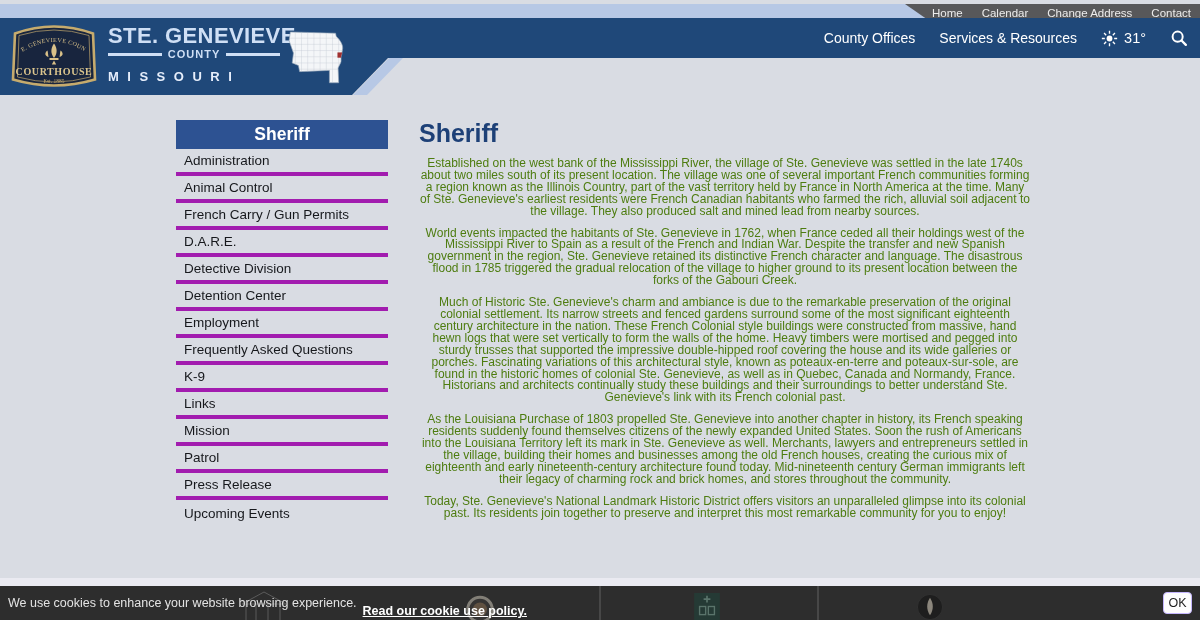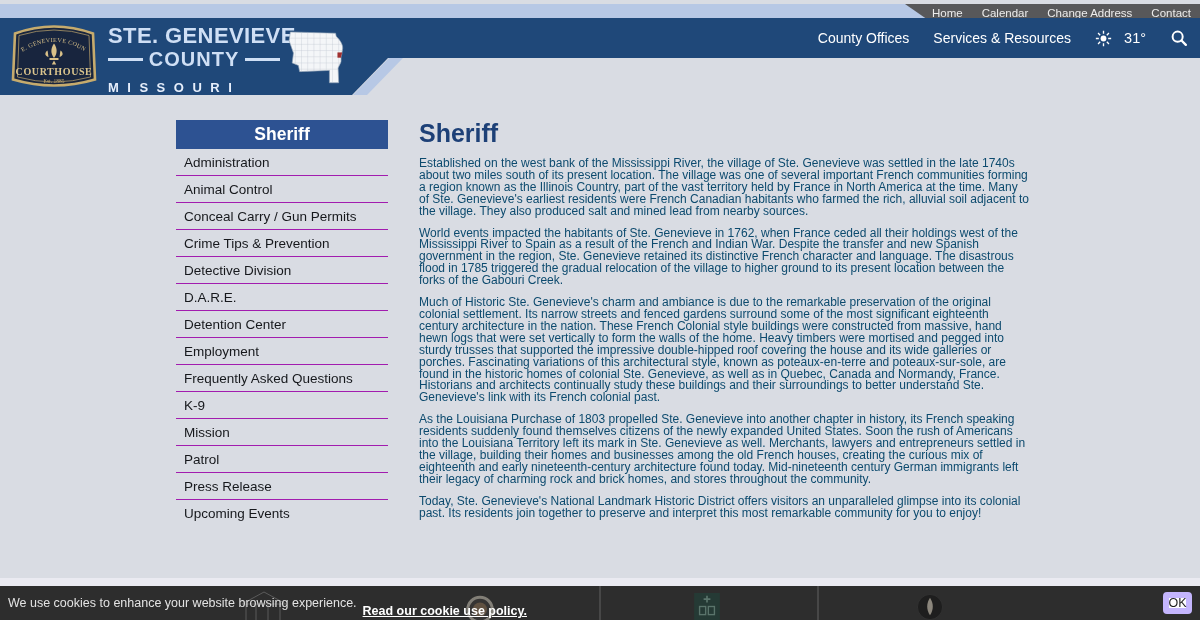--- a/index.html
+++ b/index.html
@@ -33,7 +33,7 @@
 
   .header-nav { position:absolute; right:12px; top:18px; height:40px; display:flex; align-items:center; gap:24px; z-index:6; }
   .header-nav .nav-item { color:#fff; font-size:14px; cursor:pointer; white-space:nowrap; }
-  .weather { display:flex; align-items:center; gap:12px; color:#fff; font-size:14.5px; }
+  .weather { display:flex; align-items:center; gap:6px; color:#fff; font-size:14.5px; }
   .search-btn { display:flex; align-items:center; cursor:pointer; }
 
   

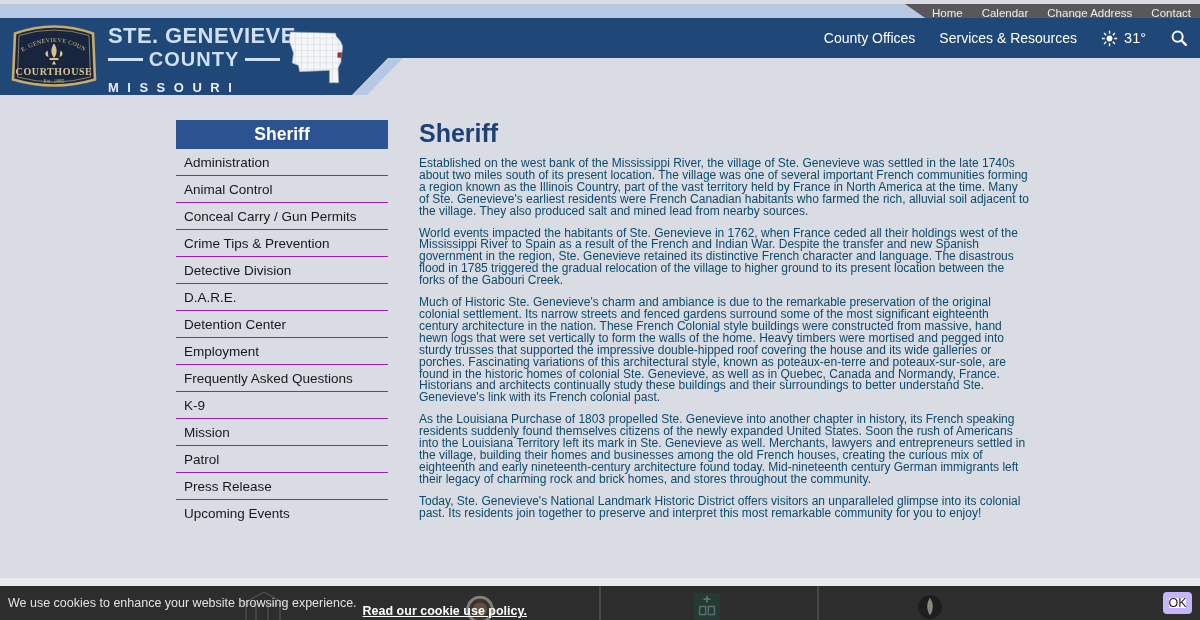--- a/index.html
+++ b/index.html
@@ -27,7 +27,7 @@
   .wm-1 { font-size:22px; font-weight:800; letter-spacing:.4px; color:#cfdff5; line-height:24px; white-space:nowrap; }
   .wm-2 { display:flex; align-items:center; gap:6px; margin-top:0px; }
   .wm-2 .dash { height:3px; flex:1; background:#cfdff5; }
-  .wm-2 .county { font-size:20px; font-weight:800; letter-spacing:1px; color:#cfdff5; }
+  .wm-2 .county { font-size:11px; font-weight:800; letter-spacing:1px; color:#cfdff5; }
   .wm-3 { margin-top:9px; font-size:13px; font-weight:600; letter-spacing:8.5px; color:#e6eefb; white-space:nowrap; }
   .mo-map { position:absolute; left:286px; top:25px; width:62px; height:66px; z-index:5; }
 

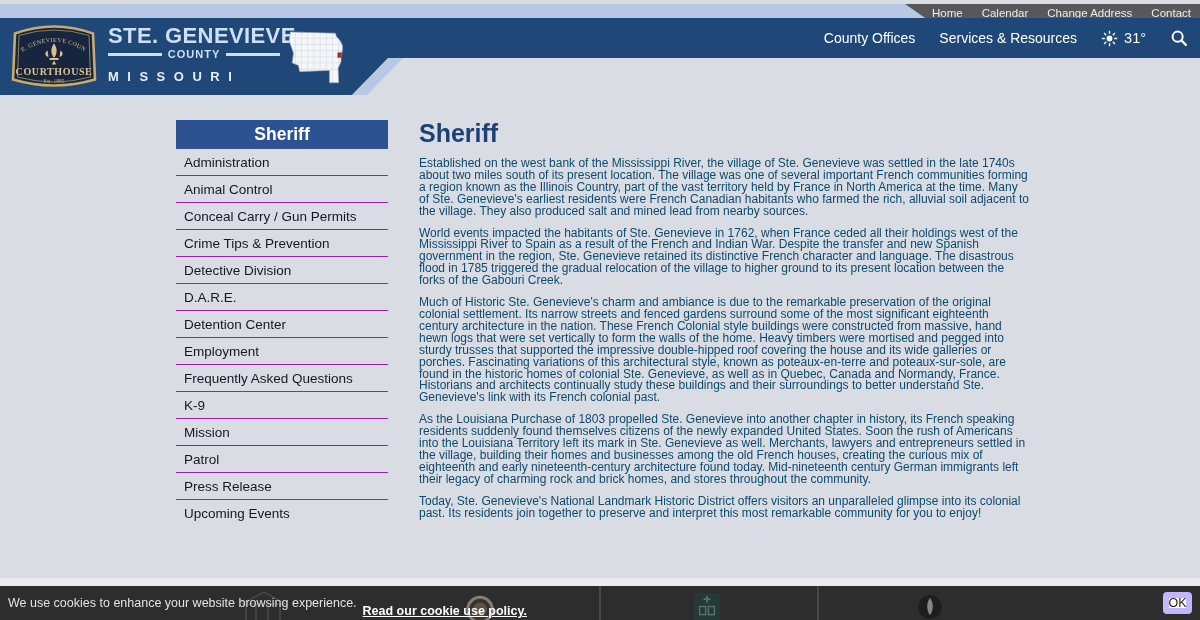--- a/index.html
+++ b/index.html
@@ -41,7 +41,7 @@
   .sidebar-header { height:29px; background:#2d5292; color:#fff; font-size:17.5px; font-weight:700;
                     display:flex; align-items:center; justify-content:center; }
   .sidebar-item { height:27px; display:flex; align-items:center; padding-left:8px;
-                  font-size:13.5px; color:#16181c; border-bottom:1px solid #a21caf; cursor:pointer; }
+                  font-size:13.5px; color:#16181c; border-bottom:4px solid #a21caf; cursor:pointer; }
   .sidebar-item:last-child { border-bottom:none; }
 
   

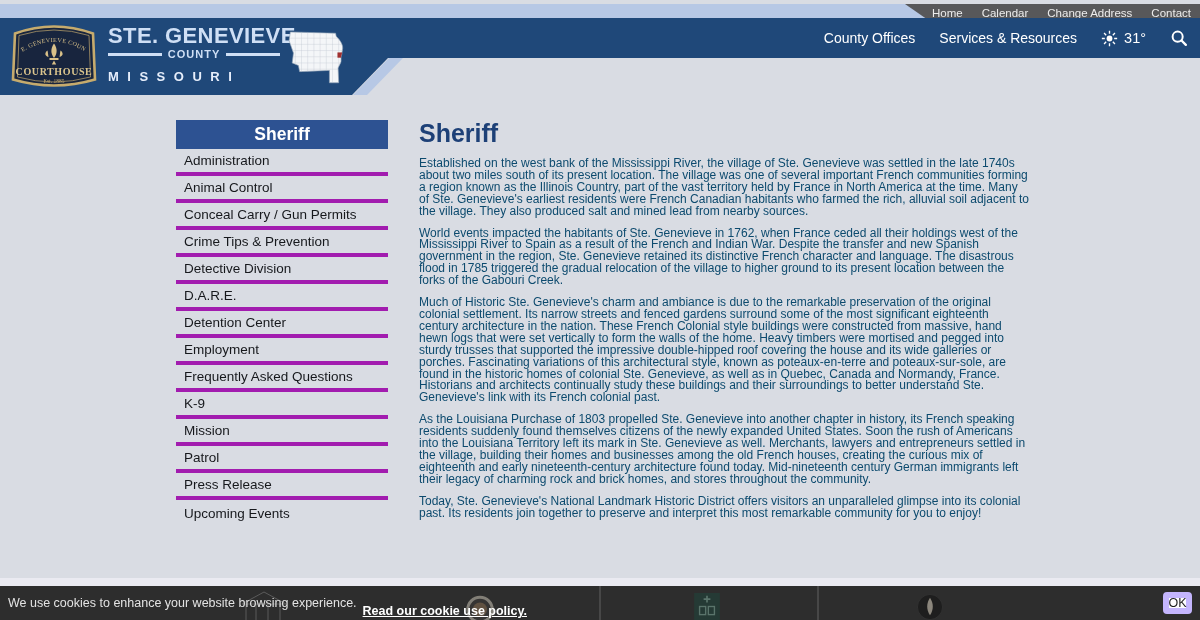--- a/index.html
+++ b/index.html
@@ -47,7 +47,7 @@
   
   .main { position:absolute; left:419px; top:120px; width:612px; }
   .main h1 { font-size:25px; font-weight:700; color:#1d4077; line-height:27px; margin-bottom:11px; }
-  .main p { font-size:12px; line-height:11.9px; color:#0c4a6e; margin-bottom:10px; text-align:left; }
+  .main p { font-size:12px; line-height:11.9px; color:#4d7c0f; margin-bottom:10px; text-align:center; }
 
   
   .prefooter { position:absolute; top:578px; left:0; width:1200px; height:8px; background:#eaeaf1; }

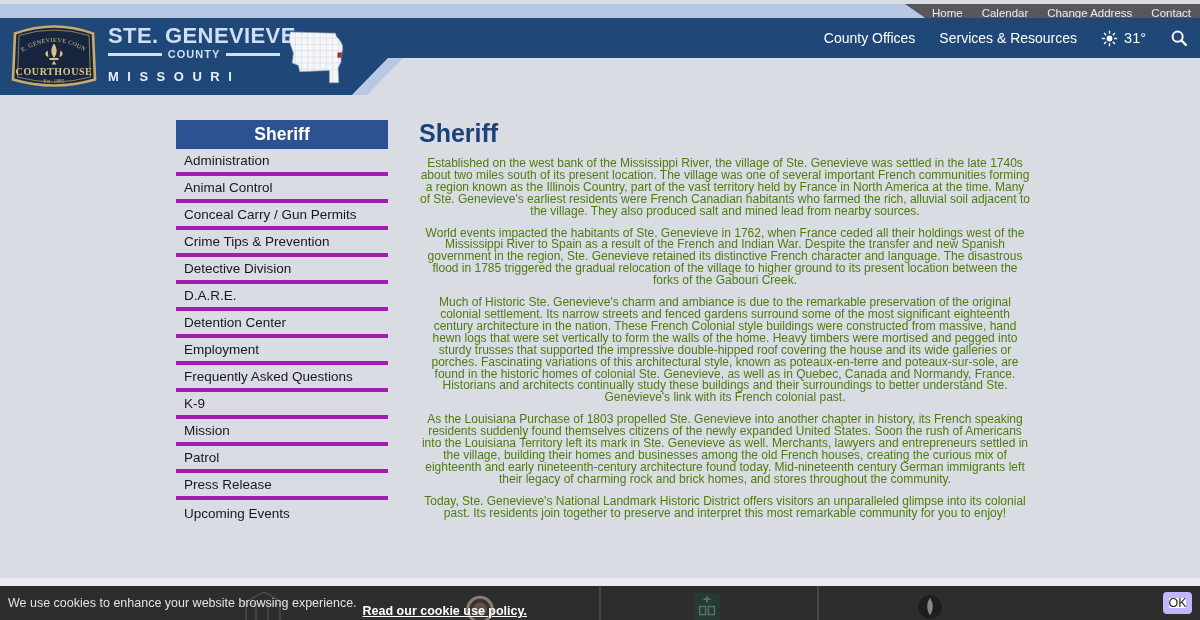--- a/index.html
+++ b/index.html
@@ -150,7 +150,7 @@
     <div class="sidebar-header">Sheriff</div>
     <div class="sidebar-item">Administration</div>
     <div class="sidebar-item">Animal Control</div>
-    <div class="sidebar-item">Conceal Carry / Gun Permits</div>
+    <div class="sidebar-item">French Carry / Gun Permits</div>
     <div class="sidebar-item">Crime Tips &amp; Prevention</div>
     <div class="sidebar-item">Detective Division</div>
     <div class="sidebar-item">D.A.R.E.</div>

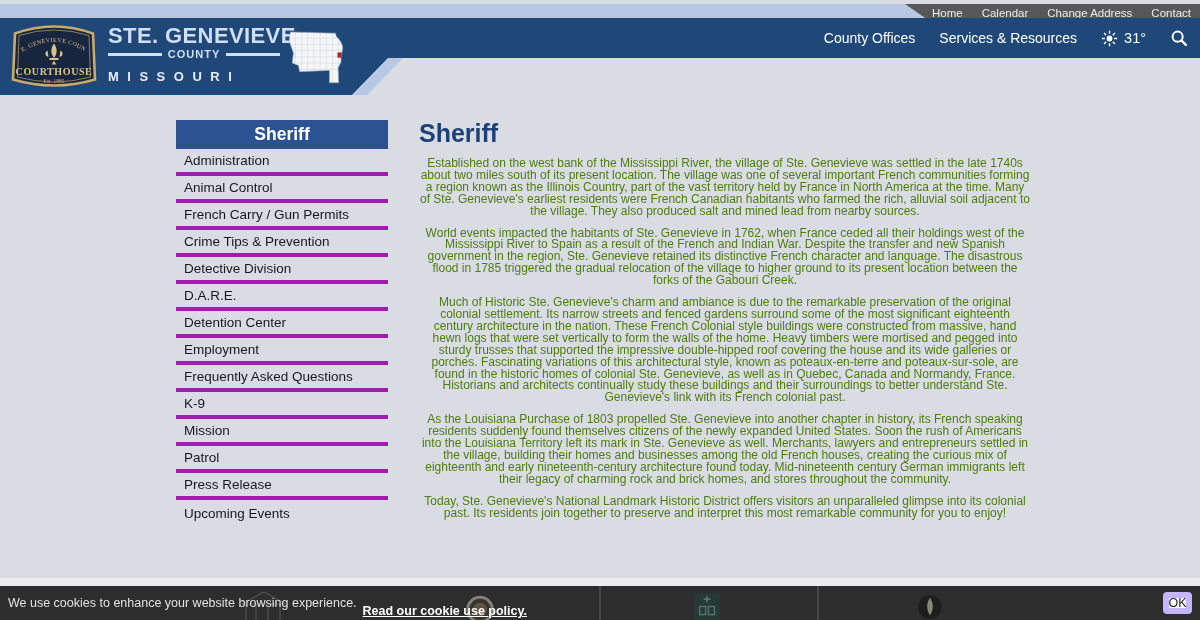--- a/index.html
+++ b/index.html
@@ -151,7 +151,6 @@
     <div class="sidebar-item">Administration</div>
     <div class="sidebar-item">Animal Control</div>
     <div class="sidebar-item">French Carry / Gun Permits</div>
-    <div class="sidebar-item">Crime Tips &amp; Prevention</div>
     <div class="sidebar-item">Detective Division</div>
     <div class="sidebar-item">D.A.R.E.</div>
     <div class="sidebar-item">Detention Center</div>

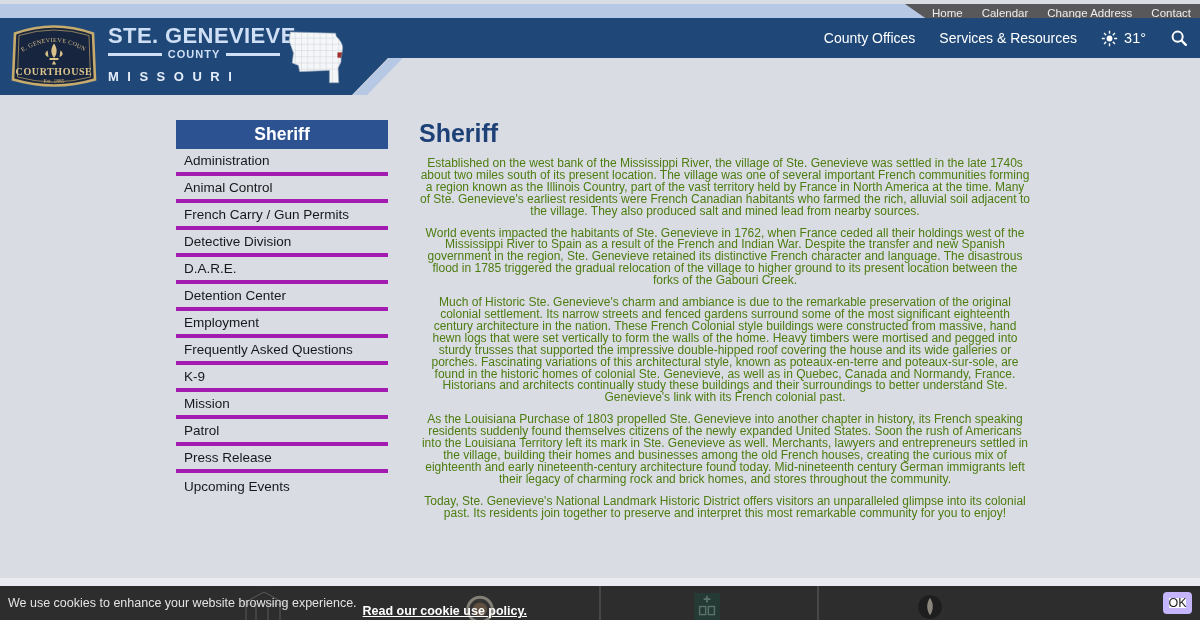--- a/index.html
+++ b/index.html
@@ -151,8 +151,8 @@
     <div class="sidebar-item">Administration</div>
     <div class="sidebar-item">Animal Control</div>
     <div class="sidebar-item">French Carry / Gun Permits</div>
+    <div class="sidebar-item">D.A.R.E.</div>
     <div class="sidebar-item">Detective Division</div>
-    <div class="sidebar-item">D.A.R.E.</div>
     <div class="sidebar-item">Detention Center</div>
     <div class="sidebar-item">Employment</div>
     <div class="sidebar-item">Frequently Asked Questions</div>

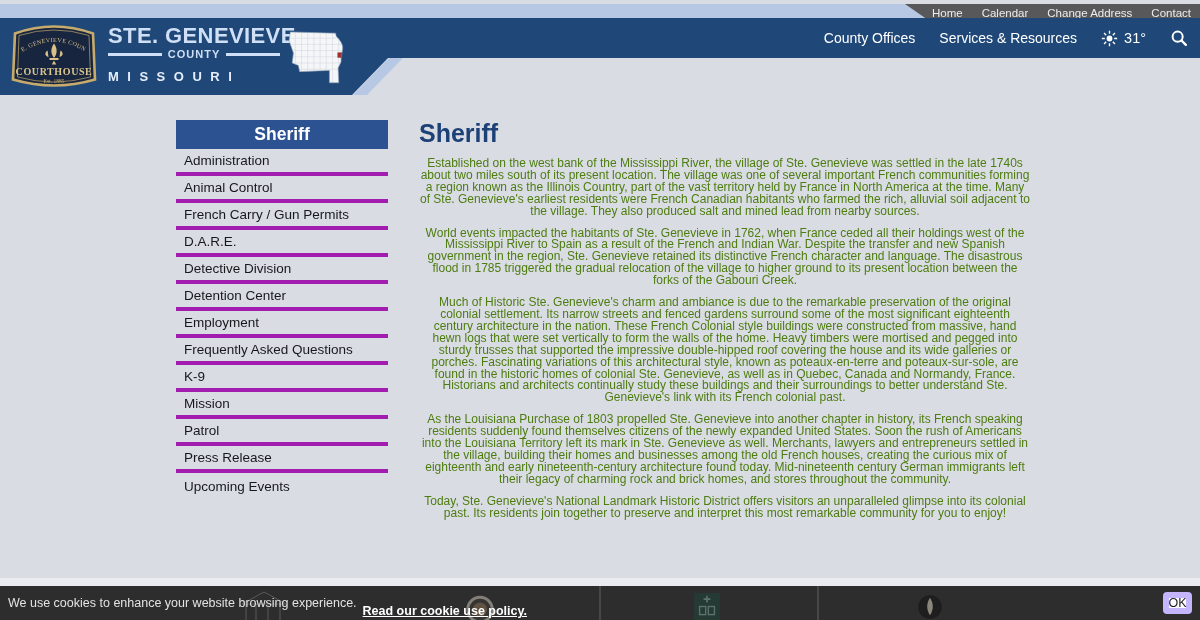--- a/index.html
+++ b/index.html
@@ -157,6 +157,7 @@
     <div class="sidebar-item">Employment</div>
     <div class="sidebar-item">Frequently Asked Questions</div>
     <div class="sidebar-item">K-9</div>
+    <div class="sidebar-item">Links</div>
     <div class="sidebar-item">Mission</div>
     <div class="sidebar-item">Patrol</div>
     <div class="sidebar-item">Press Release</div>

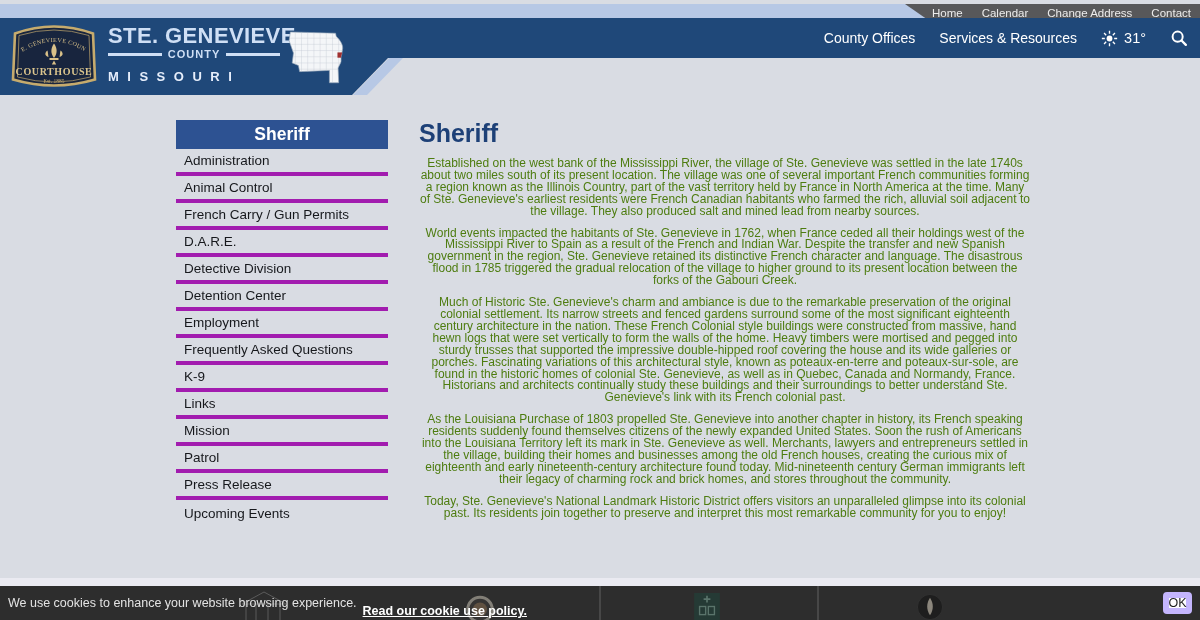--- a/index.html
+++ b/index.html
@@ -58,7 +58,7 @@
   .cookie-text { position:absolute; left:8px; top:0; height:34px; display:flex; align-items:center; gap:6px; z-index:3; }
   .cookie-text .msg { color:#e3e3e3; font-size:12.5px; }
   .cookie-text .policy { color:#fff; font-size:12.5px; font-weight:700; text-decoration:underline; cursor:pointer;margin-top:16px; }
-  .ok-btn { position:absolute; right:8px; top:6px; width:29px; height:22px; background:#fdfdfd; border:6px solid #c4b5fd;
+  .ok-btn { position:absolute; right:8px; top:6px; width:29px; height:22px; background:#fdfdfd; border:1px solid #c4b5fd;
             border-radius:4px; color:#1d1d1d; font-size:12.5px; display:flex; align-items:center; justify-content:center;
             cursor:pointer; z-index:4; }
 </style>

